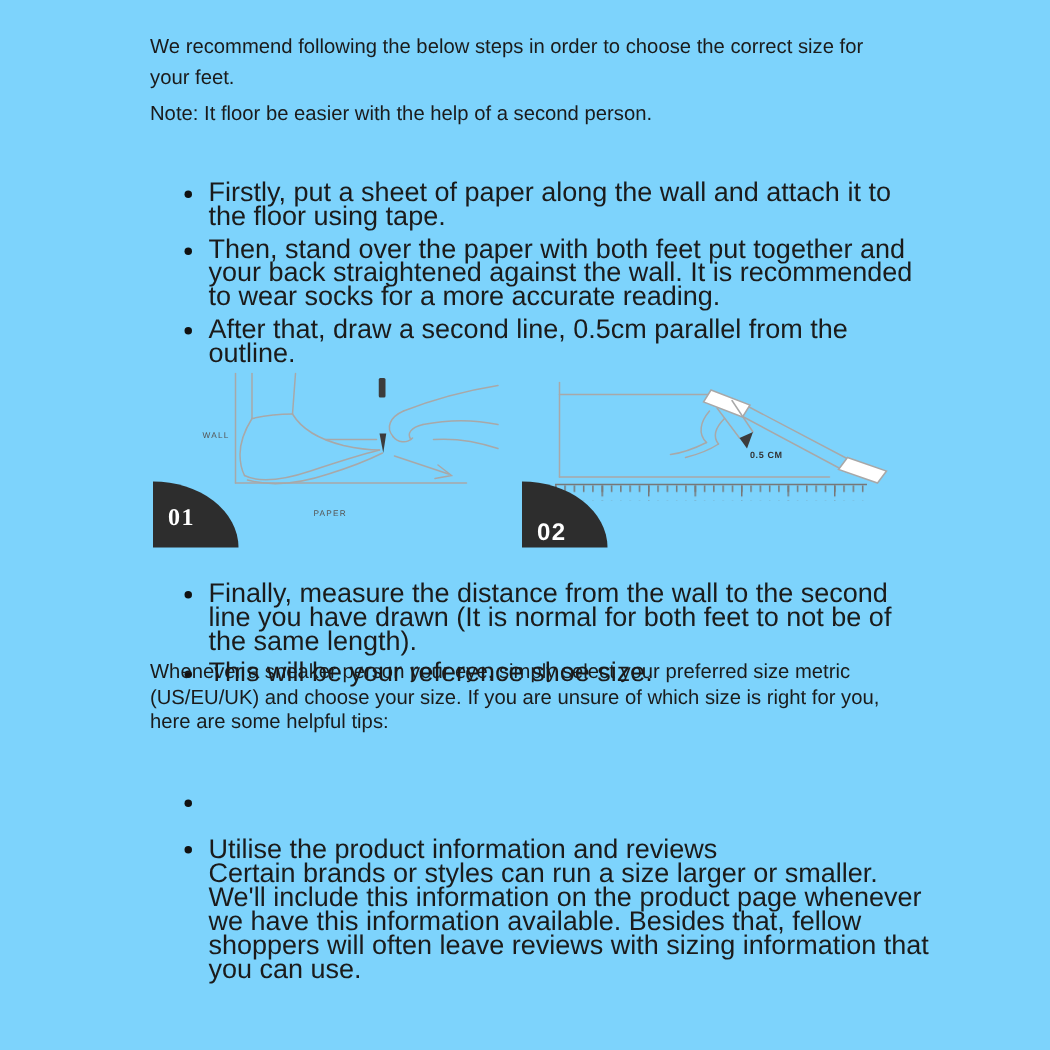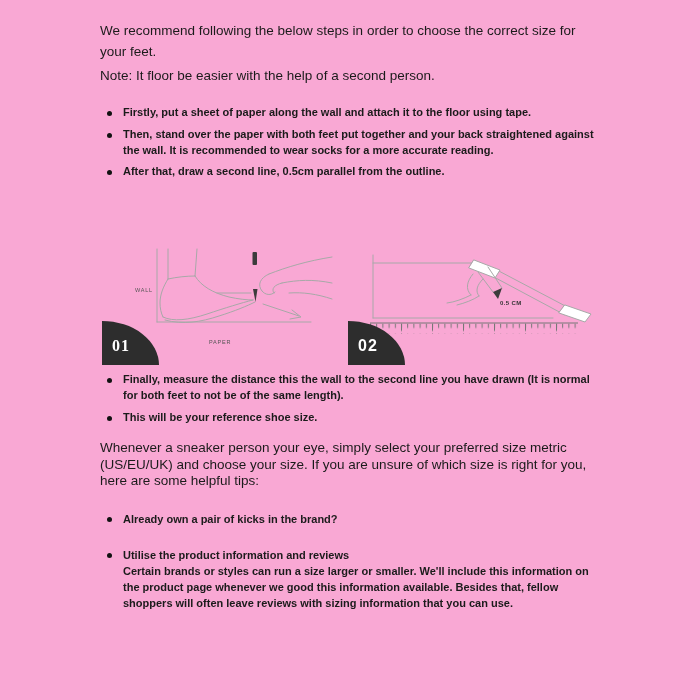--- a/index.html
+++ b/index.html
@@ -4,7 +4,7 @@
 <style>
   html,body{margin:0;padding:0;background:#ffffff;}
   .page{
-    position:relative;width:700px;height:700px;background:#f9a8d4;overflow:hidden;
+    position:relative;width:700px;height:700px;background:#7dd3fc;overflow:hidden;
     font-family:"Liberation Sans", sans-serif;color:#1b1b1b;
   }
   .para{position:absolute;left:100px;width:505px;font-size:13.5px;line-height:20.5px;}

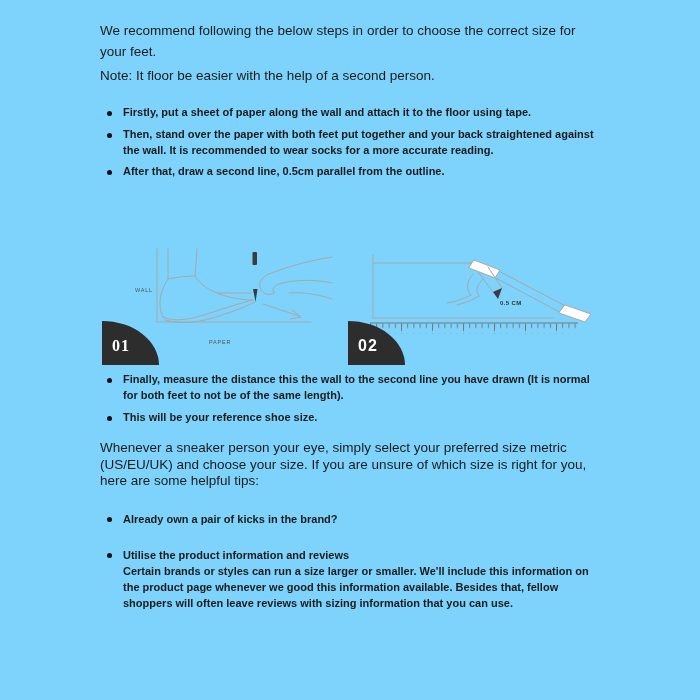--- a/index.html
+++ b/index.html
@@ -9,8 +9,8 @@
   }
   .para{position:absolute;left:100px;width:505px;font-size:13.5px;line-height:20.5px;}
   .para.tight{line-height:16.5px;}
-  ul.bullets{position:absolute;left:100px;width:505px;margin:0;padding:0;list-style:none;
-    font-size:11px;line-height:15.8px;font-weight:bold;}
+  ul.bullets{position:absolute;left:100px;width:505px;margin:16px;padding:0;list-style:none;
+    font-size:18px;line-height:15.8px;}
   ul.bullets li{display:flex;margin:0 0 6px 0;}
   ul.bullets.tips li{margin-bottom:20px;line-height:16px;}
   .dot{flex:none;width:5px;height:5px;border-radius:50%;background:#111;margin:6px 11px 0 7px;}

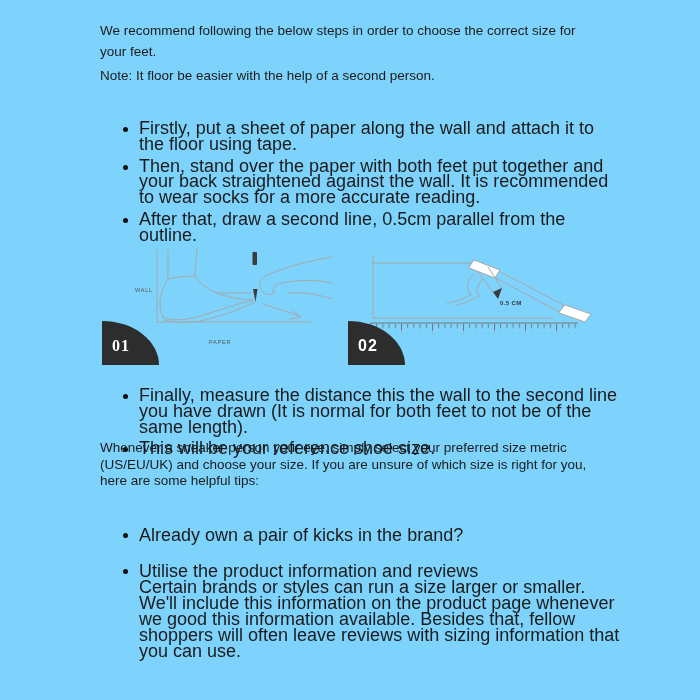--- a/index.html
+++ b/index.html
@@ -119,7 +119,7 @@
       </g>
       <text x="155" y="58" font-size="6" font-weight="bold" letter-spacing="0.4" fill="#333">0.5 CM</text>
     </svg>
-    <div class="badge" style="background:#2d2d2d;color:#ffffff;">
+    <div class="badge" style="background:#2d2d2d;color:#ffffff;align-items:flex-end;">
       <span>02</span>
     </div>
   </div>

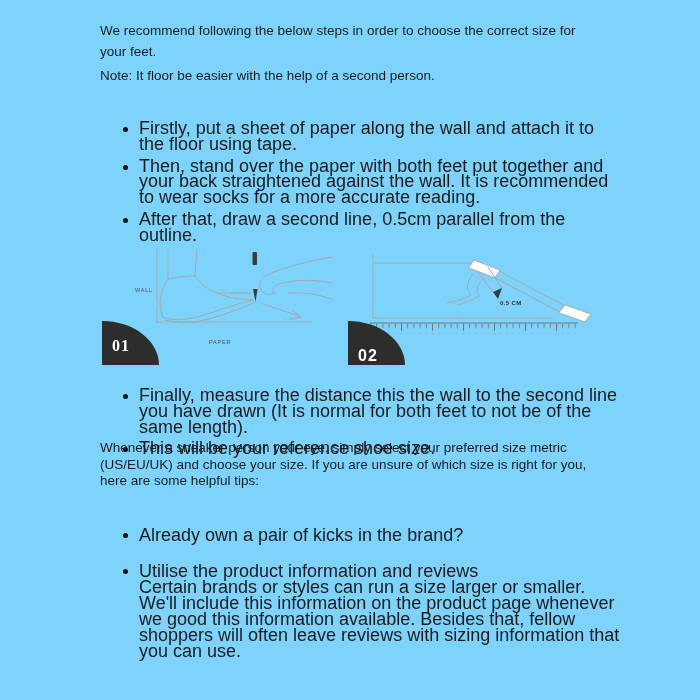--- a/index.html
+++ b/index.html
@@ -127,7 +127,7 @@
   <ul class="bullets" style="top:372px;">
     <li>
       <span class="dot"></span>
-      <span class="btext">Finally, measure the distance this the wall to the second line you have drawn (It is normal for both feet to not be of the same length).</span>
+      <span class="btext">Finally, measure the distance from the wall to the second line you have drawn (It is normal for both feet to not be of the same length).</span>
     </li>
     <li>
       <span class="dot"></span>

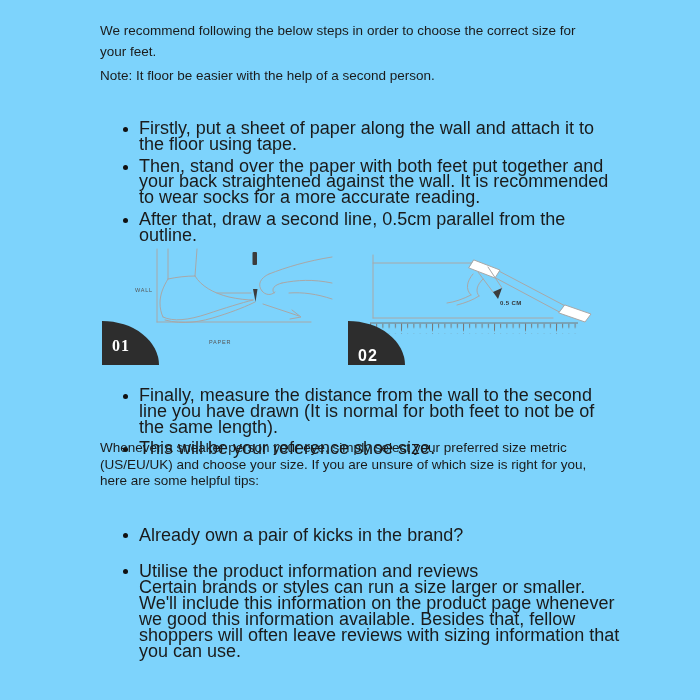--- a/index.html
+++ b/index.html
@@ -141,7 +141,6 @@
     <li>
       <span class="dot"></span>
       <span class="btext">
-        <span class="tip-title">Already own a pair of kicks in the brand?</span>
       </span>
     </li>
     <li>

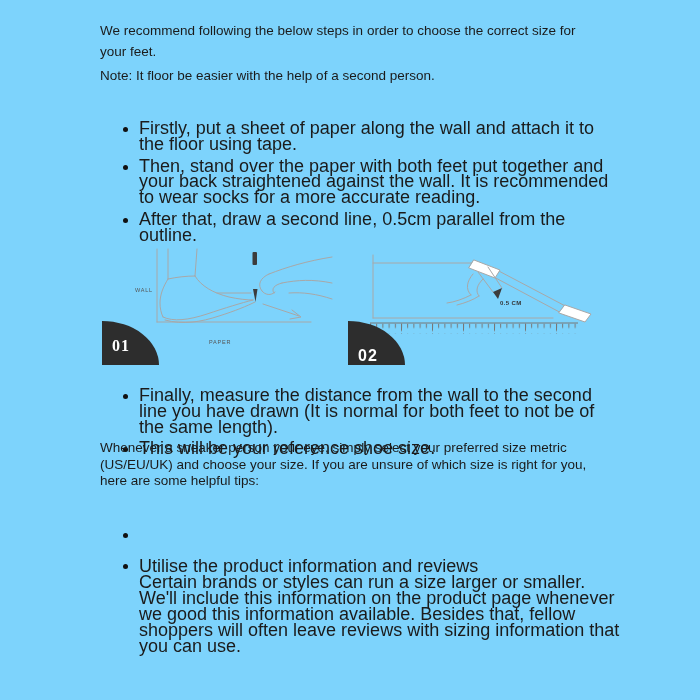--- a/index.html
+++ b/index.html
@@ -147,7 +147,7 @@
       <span class="dot"></span>
       <span class="btext">
         <span class="tip-title">Utilise the product information and reviews</span>
-        <span class="tip-body">Certain brands or styles can run a size larger or smaller. We'll include this information on the product page whenever we good this information available. Besides that, fellow shoppers will often leave reviews with sizing information that you can use.</span>
+        <span class="tip-body">Certain brands or styles can run a size larger or smaller. We'll include this information on the product page whenever we have this information available. Besides that, fellow shoppers will often leave reviews with sizing information that you can use.</span>
       </span>
     </li>
   </ul>

